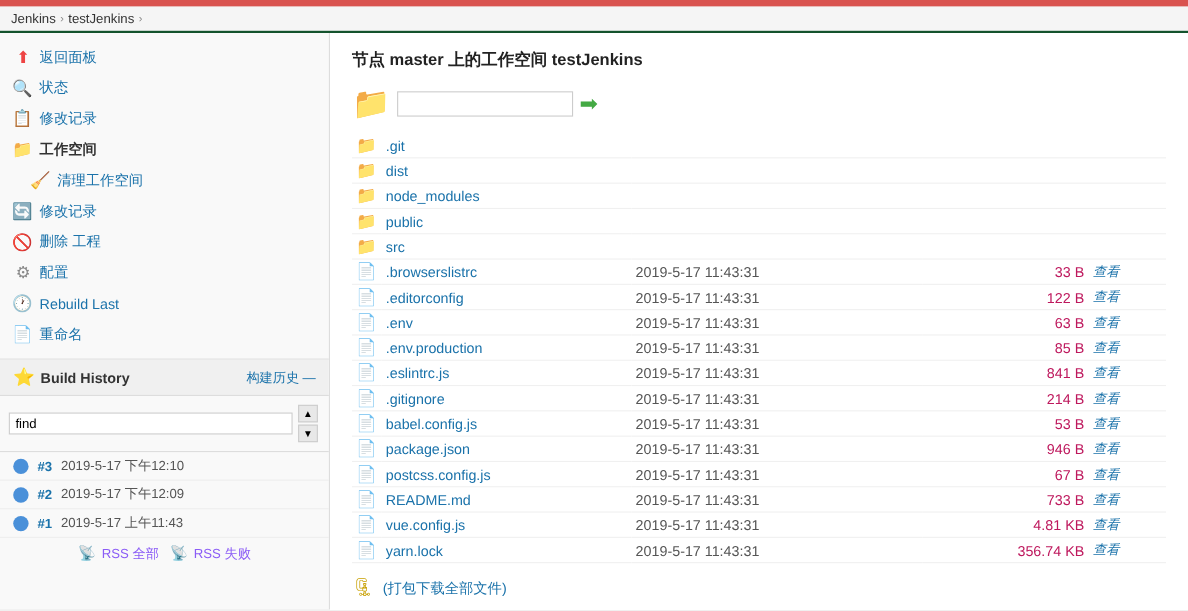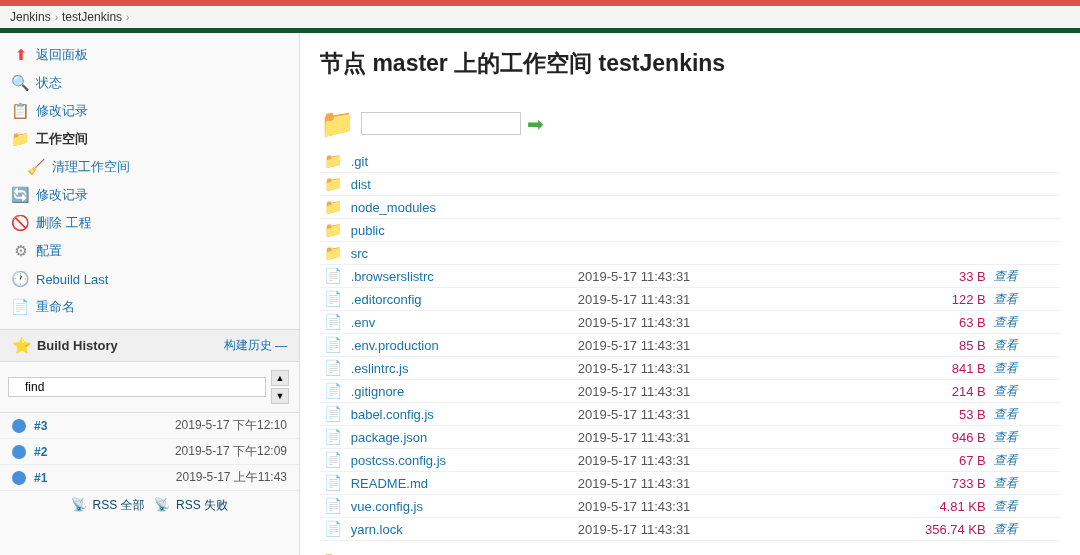--- a/index.html
+++ b/index.html
@@ -13,7 +13,7 @@
     }
     #breadcrumb {
       background: #f5f5f5;
-      border-bottom: 5px solid #14532d;
+      border-bottom: 2px solid #14532d;
       padding: 4px 10px;
       display: flex;
       align-items: center;

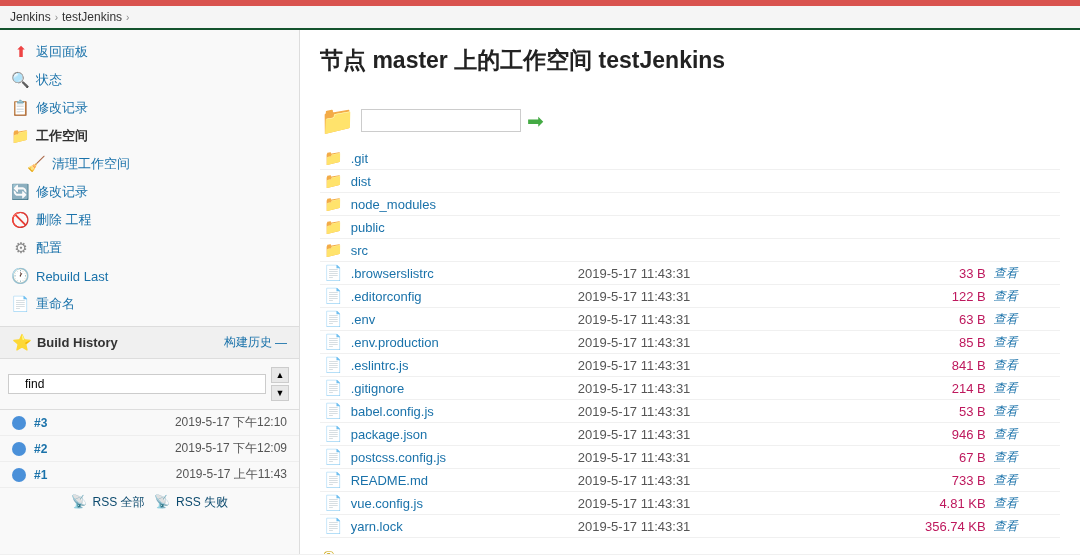--- a/index.html
+++ b/index.html
@@ -135,9 +135,9 @@
       background: #fff;
     }
     #content h1 {
-      font-size: 23px;
+      font-size: 15px;
       font-weight: bold;
-      margin-bottom: 28px;
+      margin-bottom: 14px;
       color: #222;
     }
 

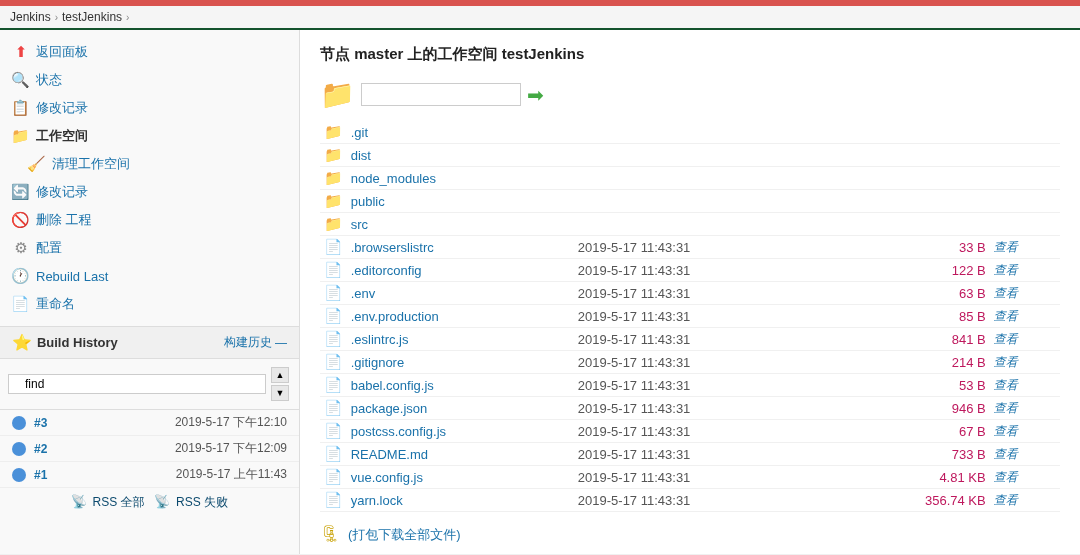--- a/index.html
+++ b/index.html
@@ -97,7 +97,7 @@
     .search-row input {
       flex: 1;
       border: 1px solid #ccc;
-      padding: 2px 16px;
+      padding: 2px 5px;
       font-size: 12px;
     }
     .build-row {

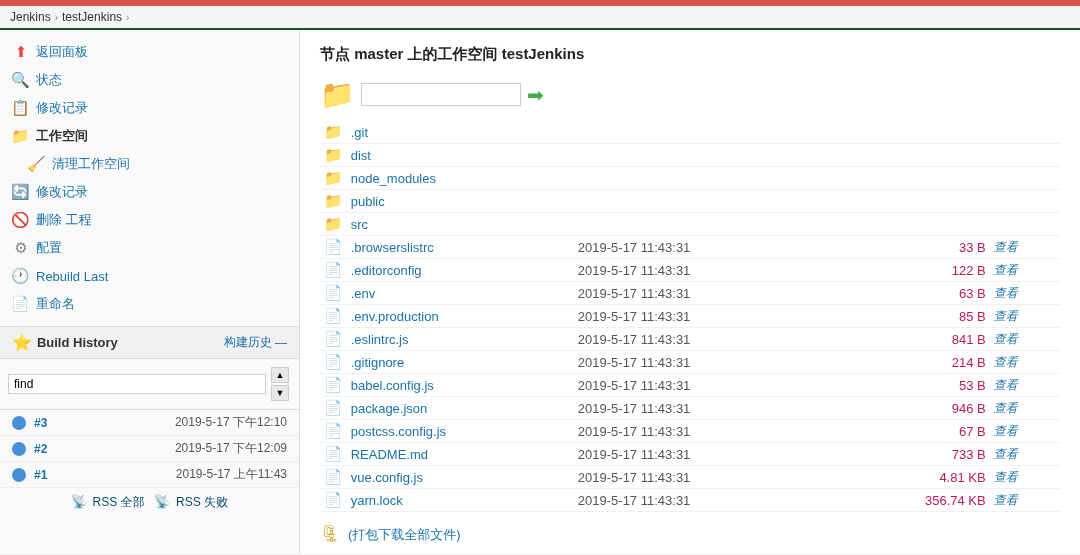--- a/index.html
+++ b/index.html
@@ -116,7 +116,7 @@
     }
     .status-blue { background: #4a90d9; }
     .build-link { color: #1a72aa; text-decoration: none; font-weight: bold; }
-    .build-date { color: #555; flex: 1; text-align: right; }
+    .build-date { color: #555; flex: 1; }
 
     
     .rss-row {

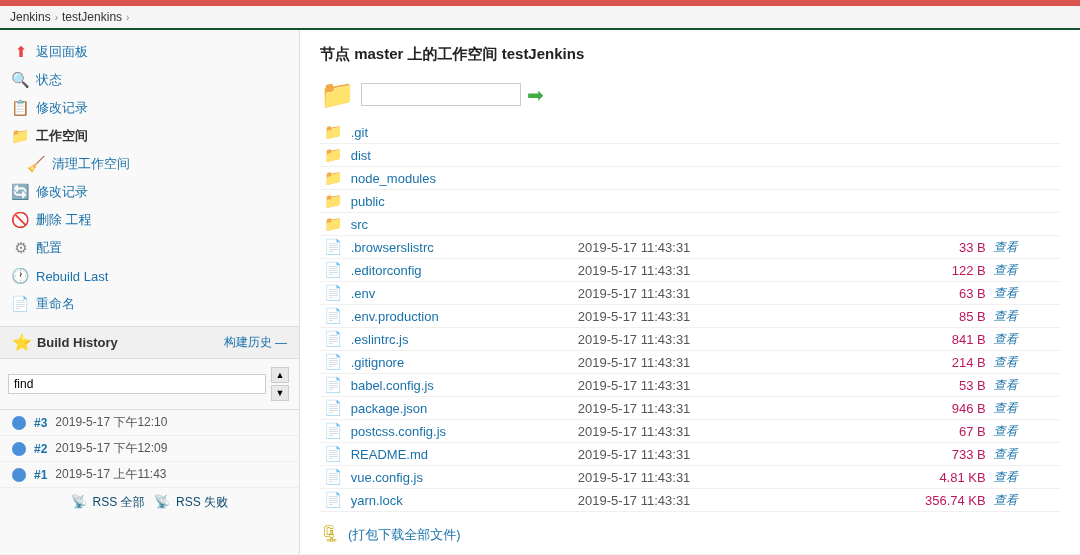--- a/index.html
+++ b/index.html
@@ -124,7 +124,7 @@
       font-size: 12px;
       text-align: center;
     }
-    .rss-row a { color: #0c4a6e; text-decoration: none; }
+    .rss-row a { color: #8b5cf6; text-decoration: none; }
     .rss-icon { color: #f60; font-size: 13px; margin-right: 2px; }
 
     

